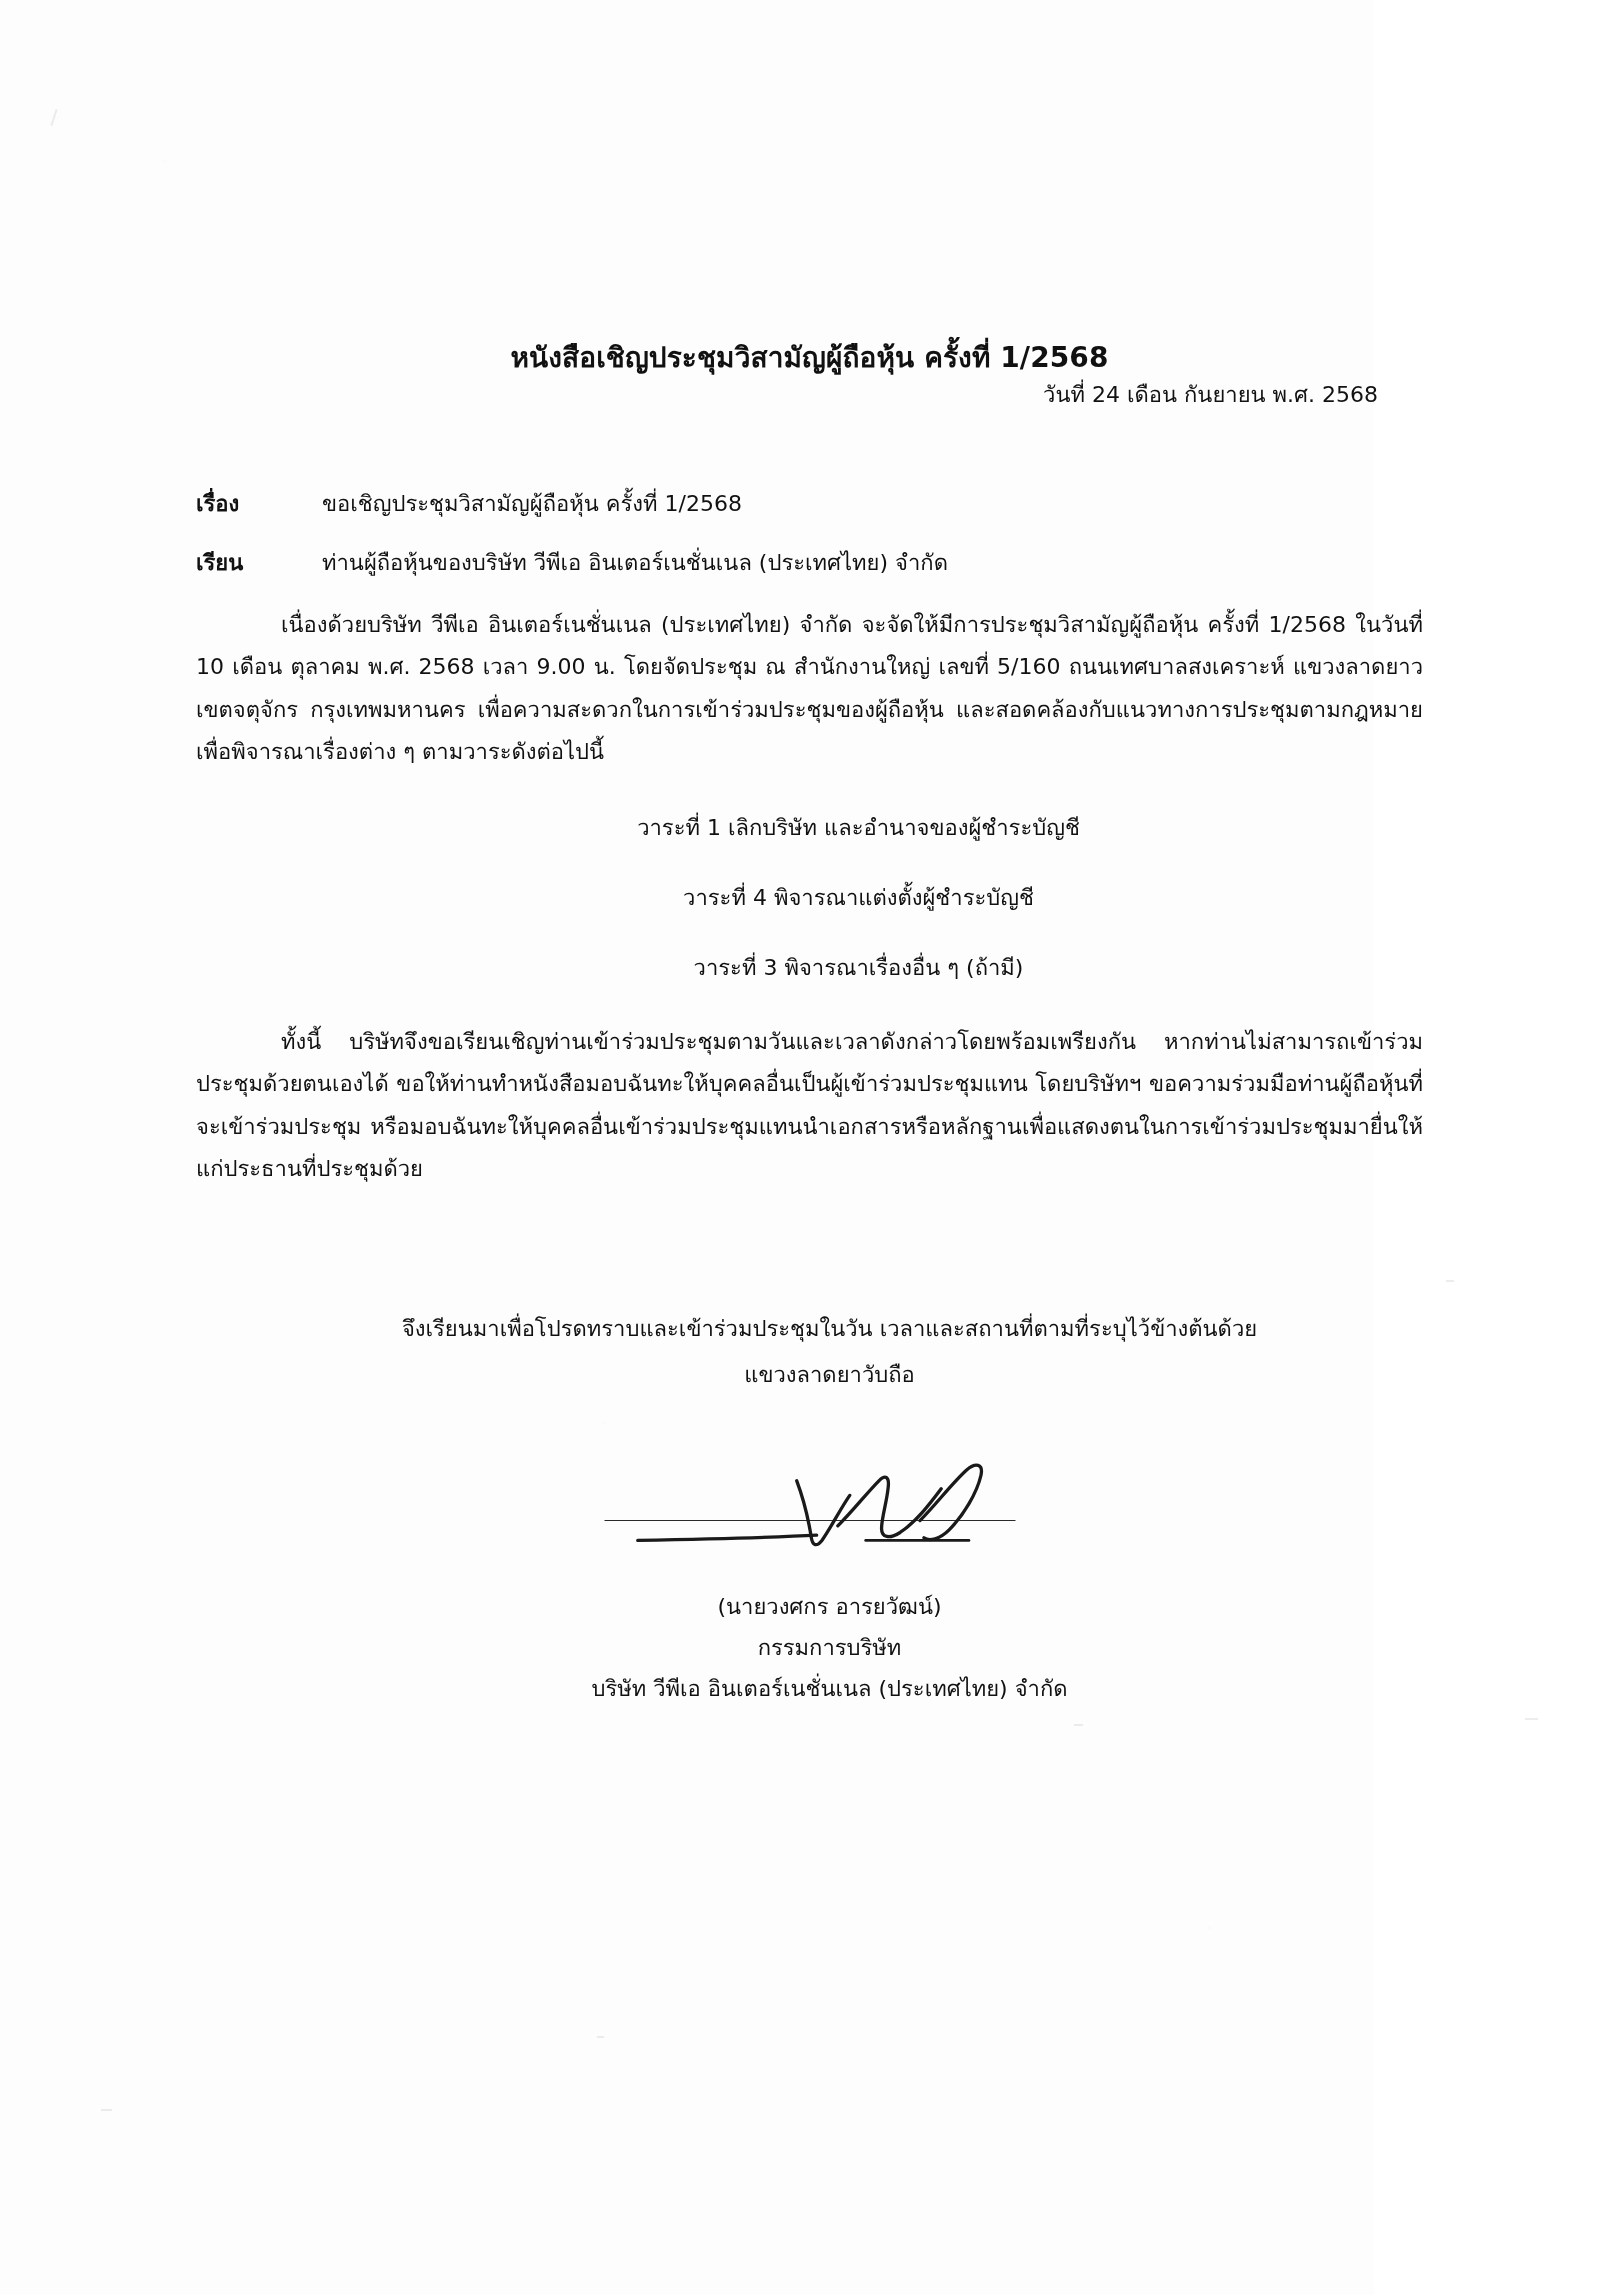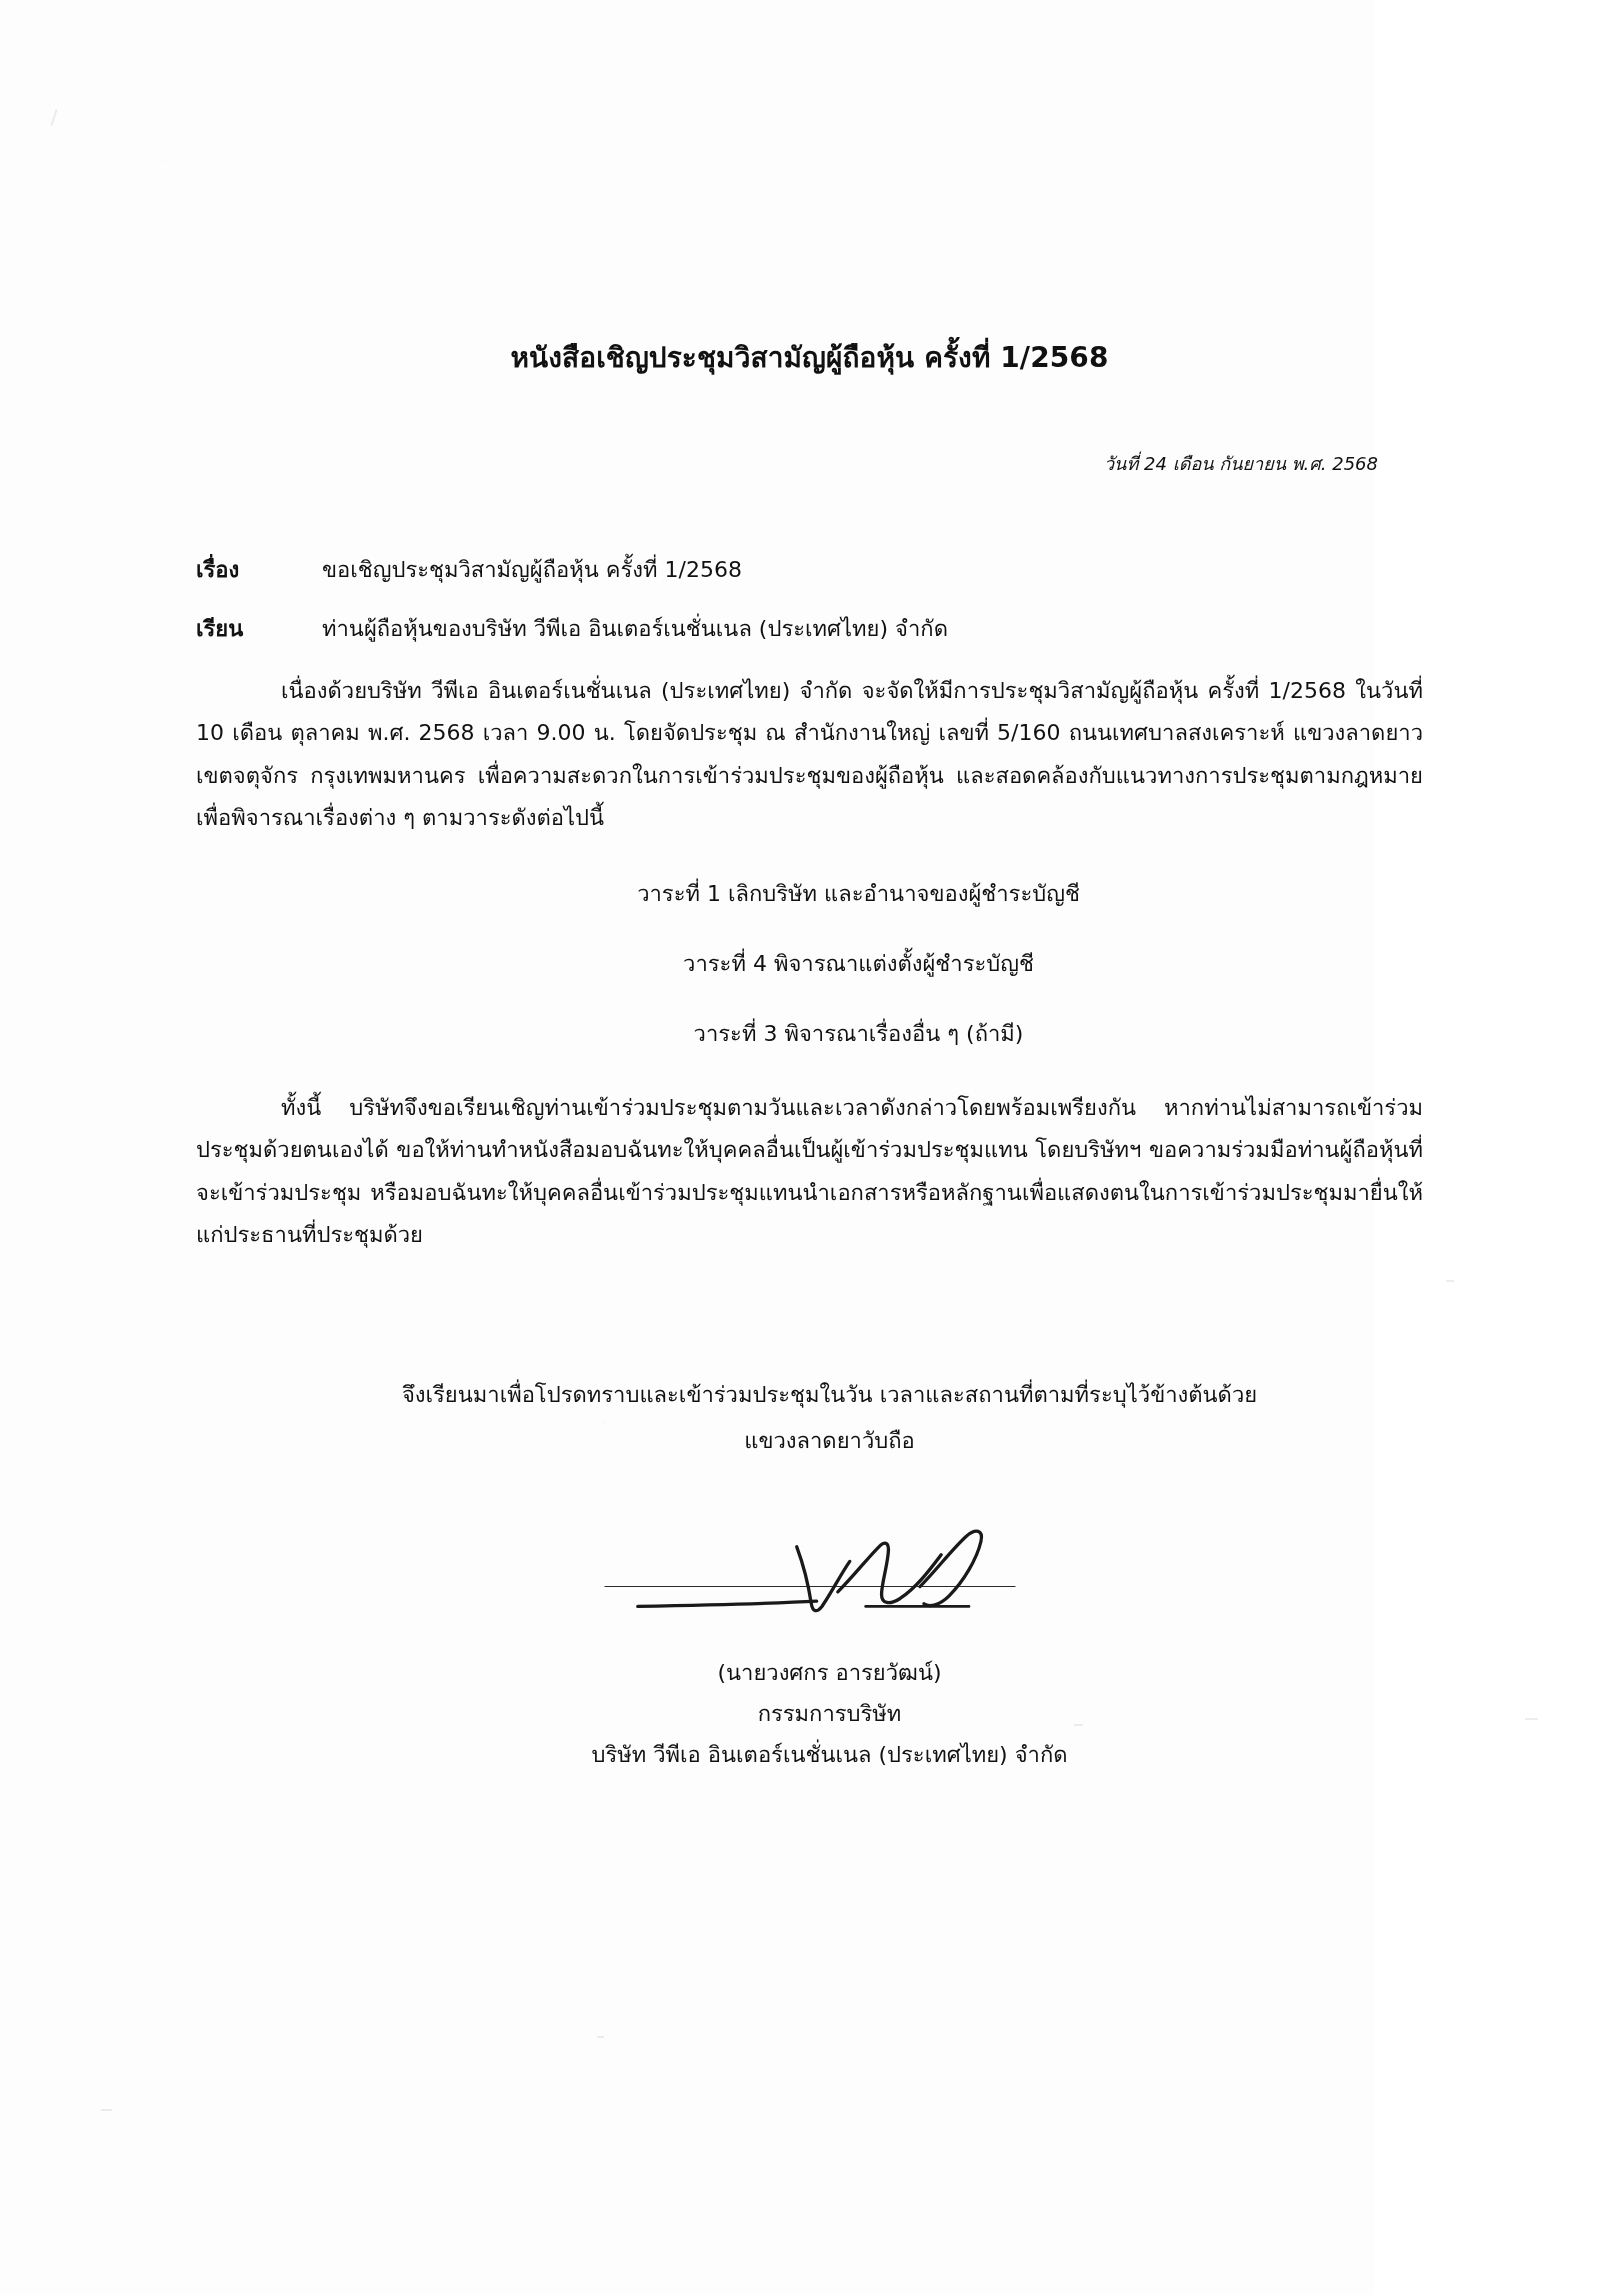--- a/index.html
+++ b/index.html
@@ -51,10 +51,8 @@
 
   .doc-date {
     text-align: right;
-    font-size: 18px;
-    margin-top: 72px;
+    font-size: 22px;
     padding-right: 45px;
-    font-style: italic;
   }
 
   .field-block {

